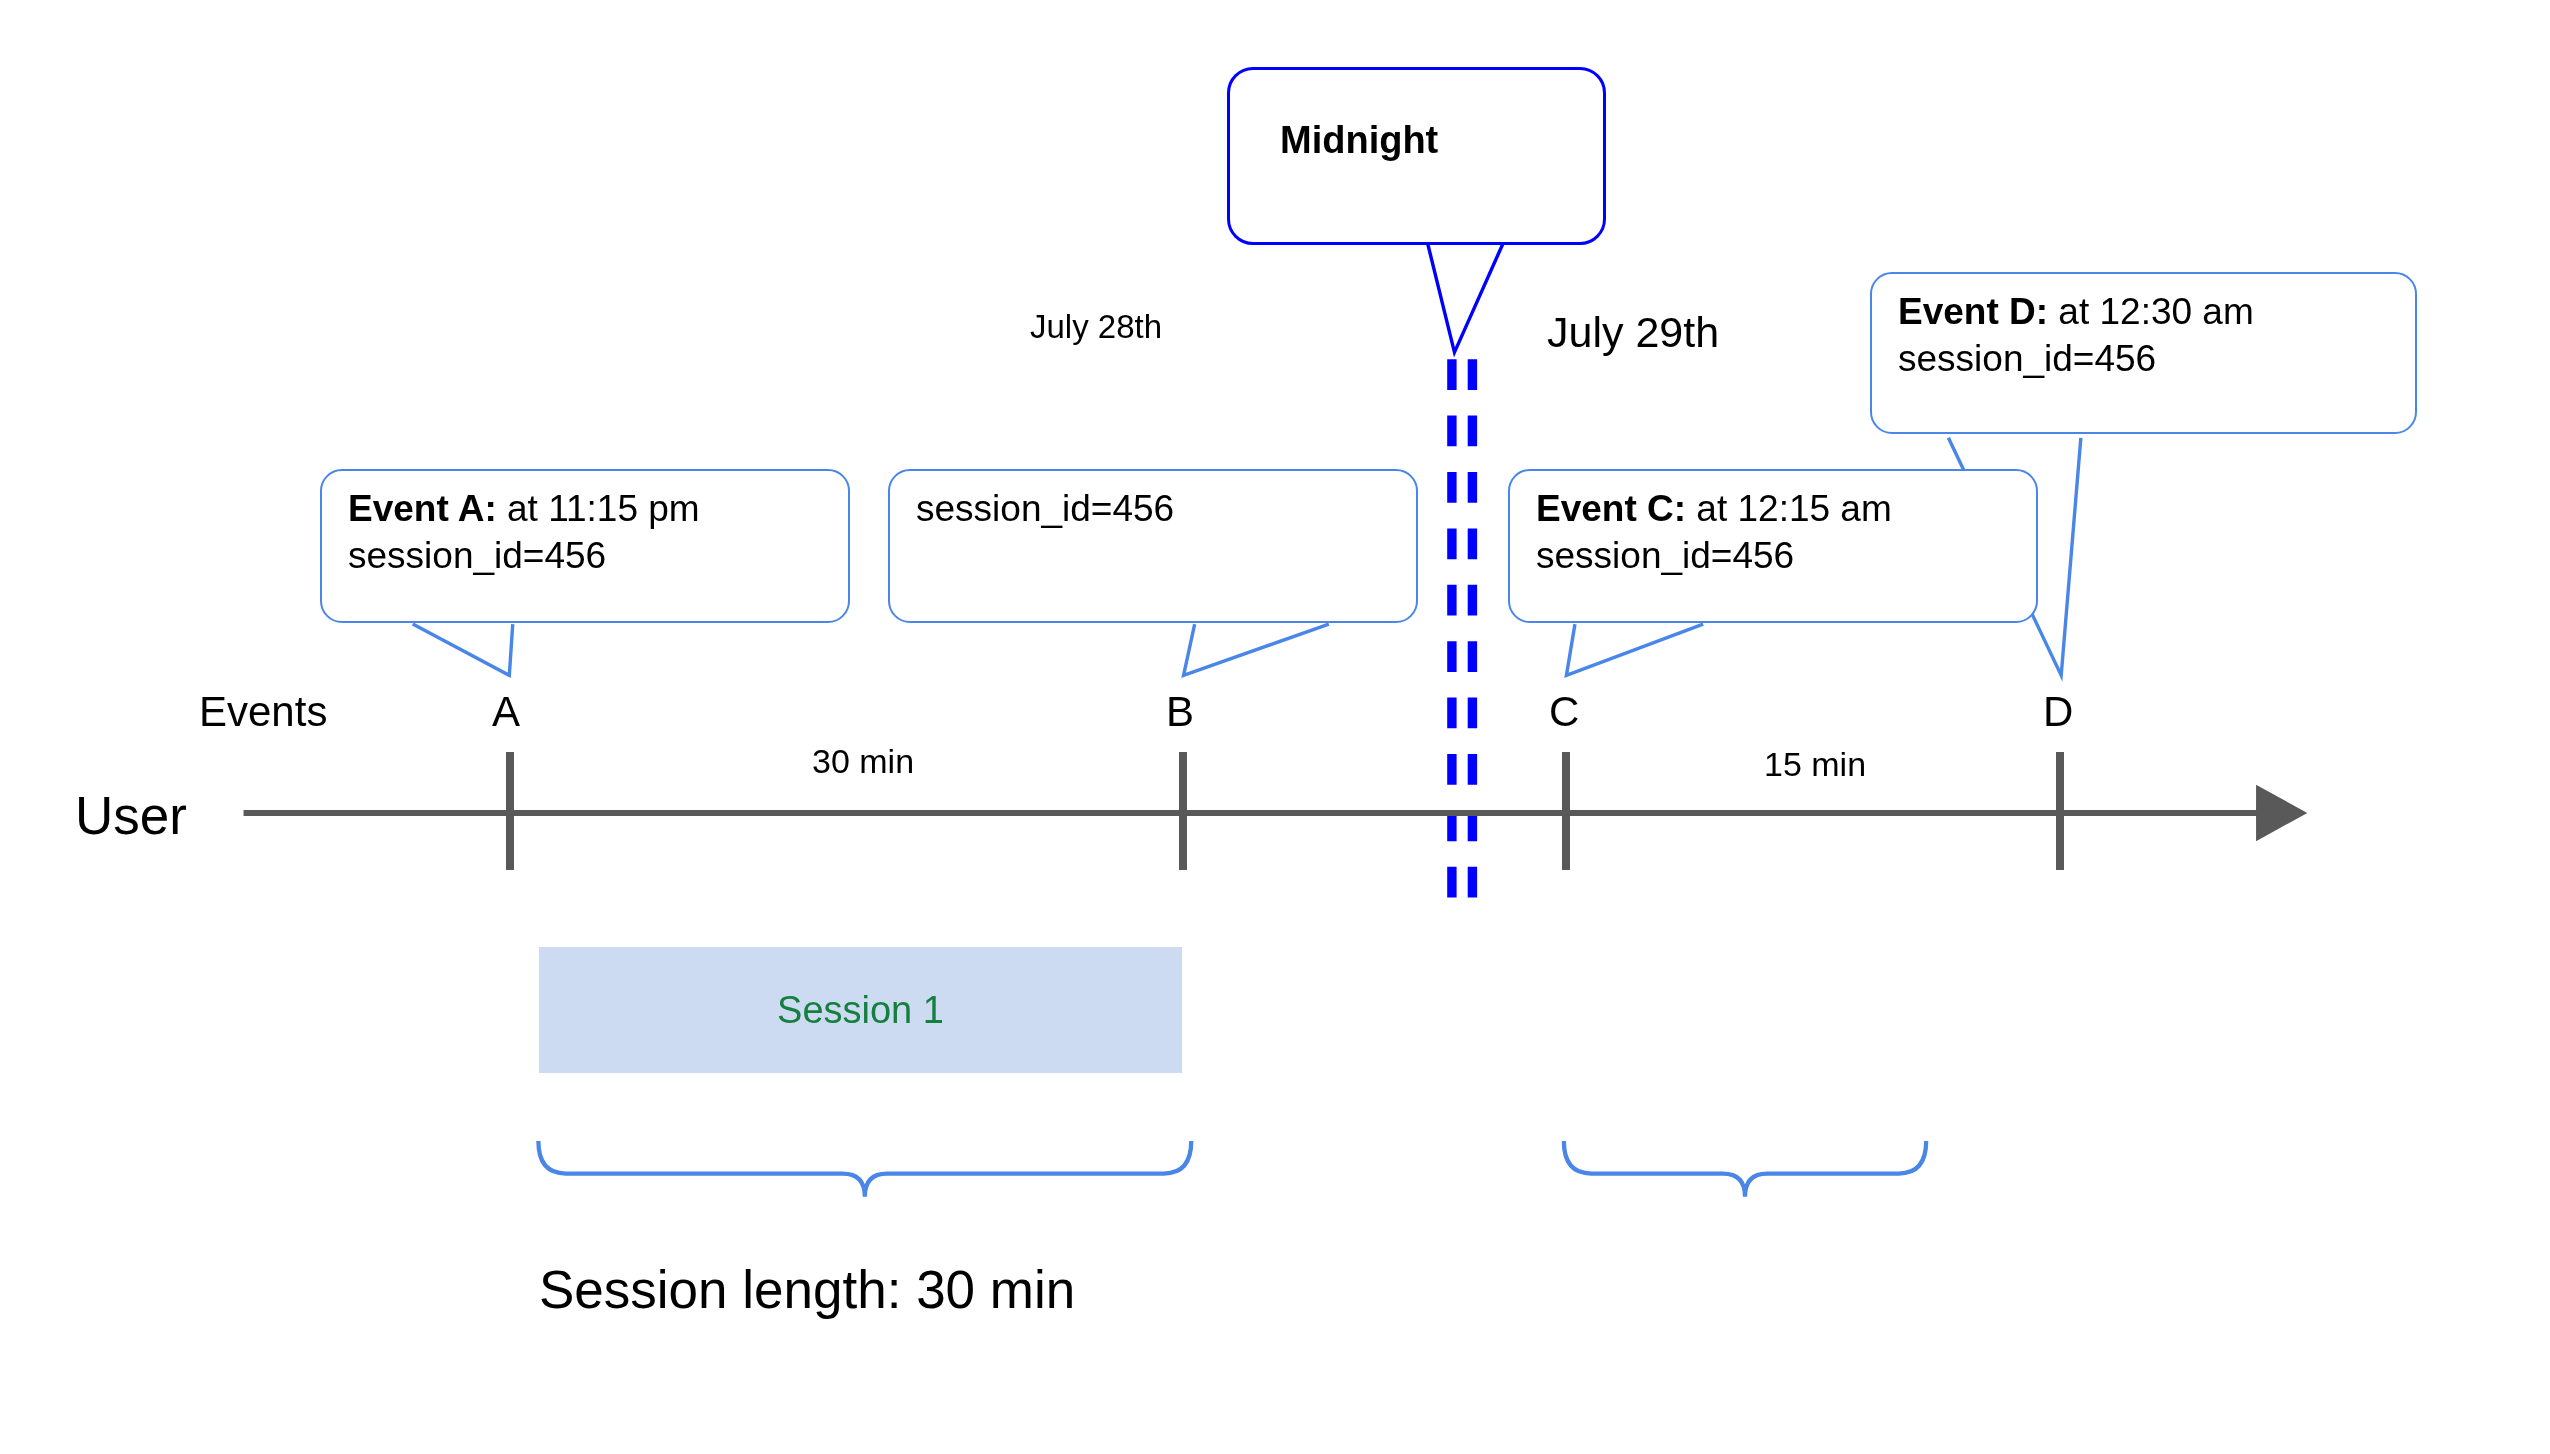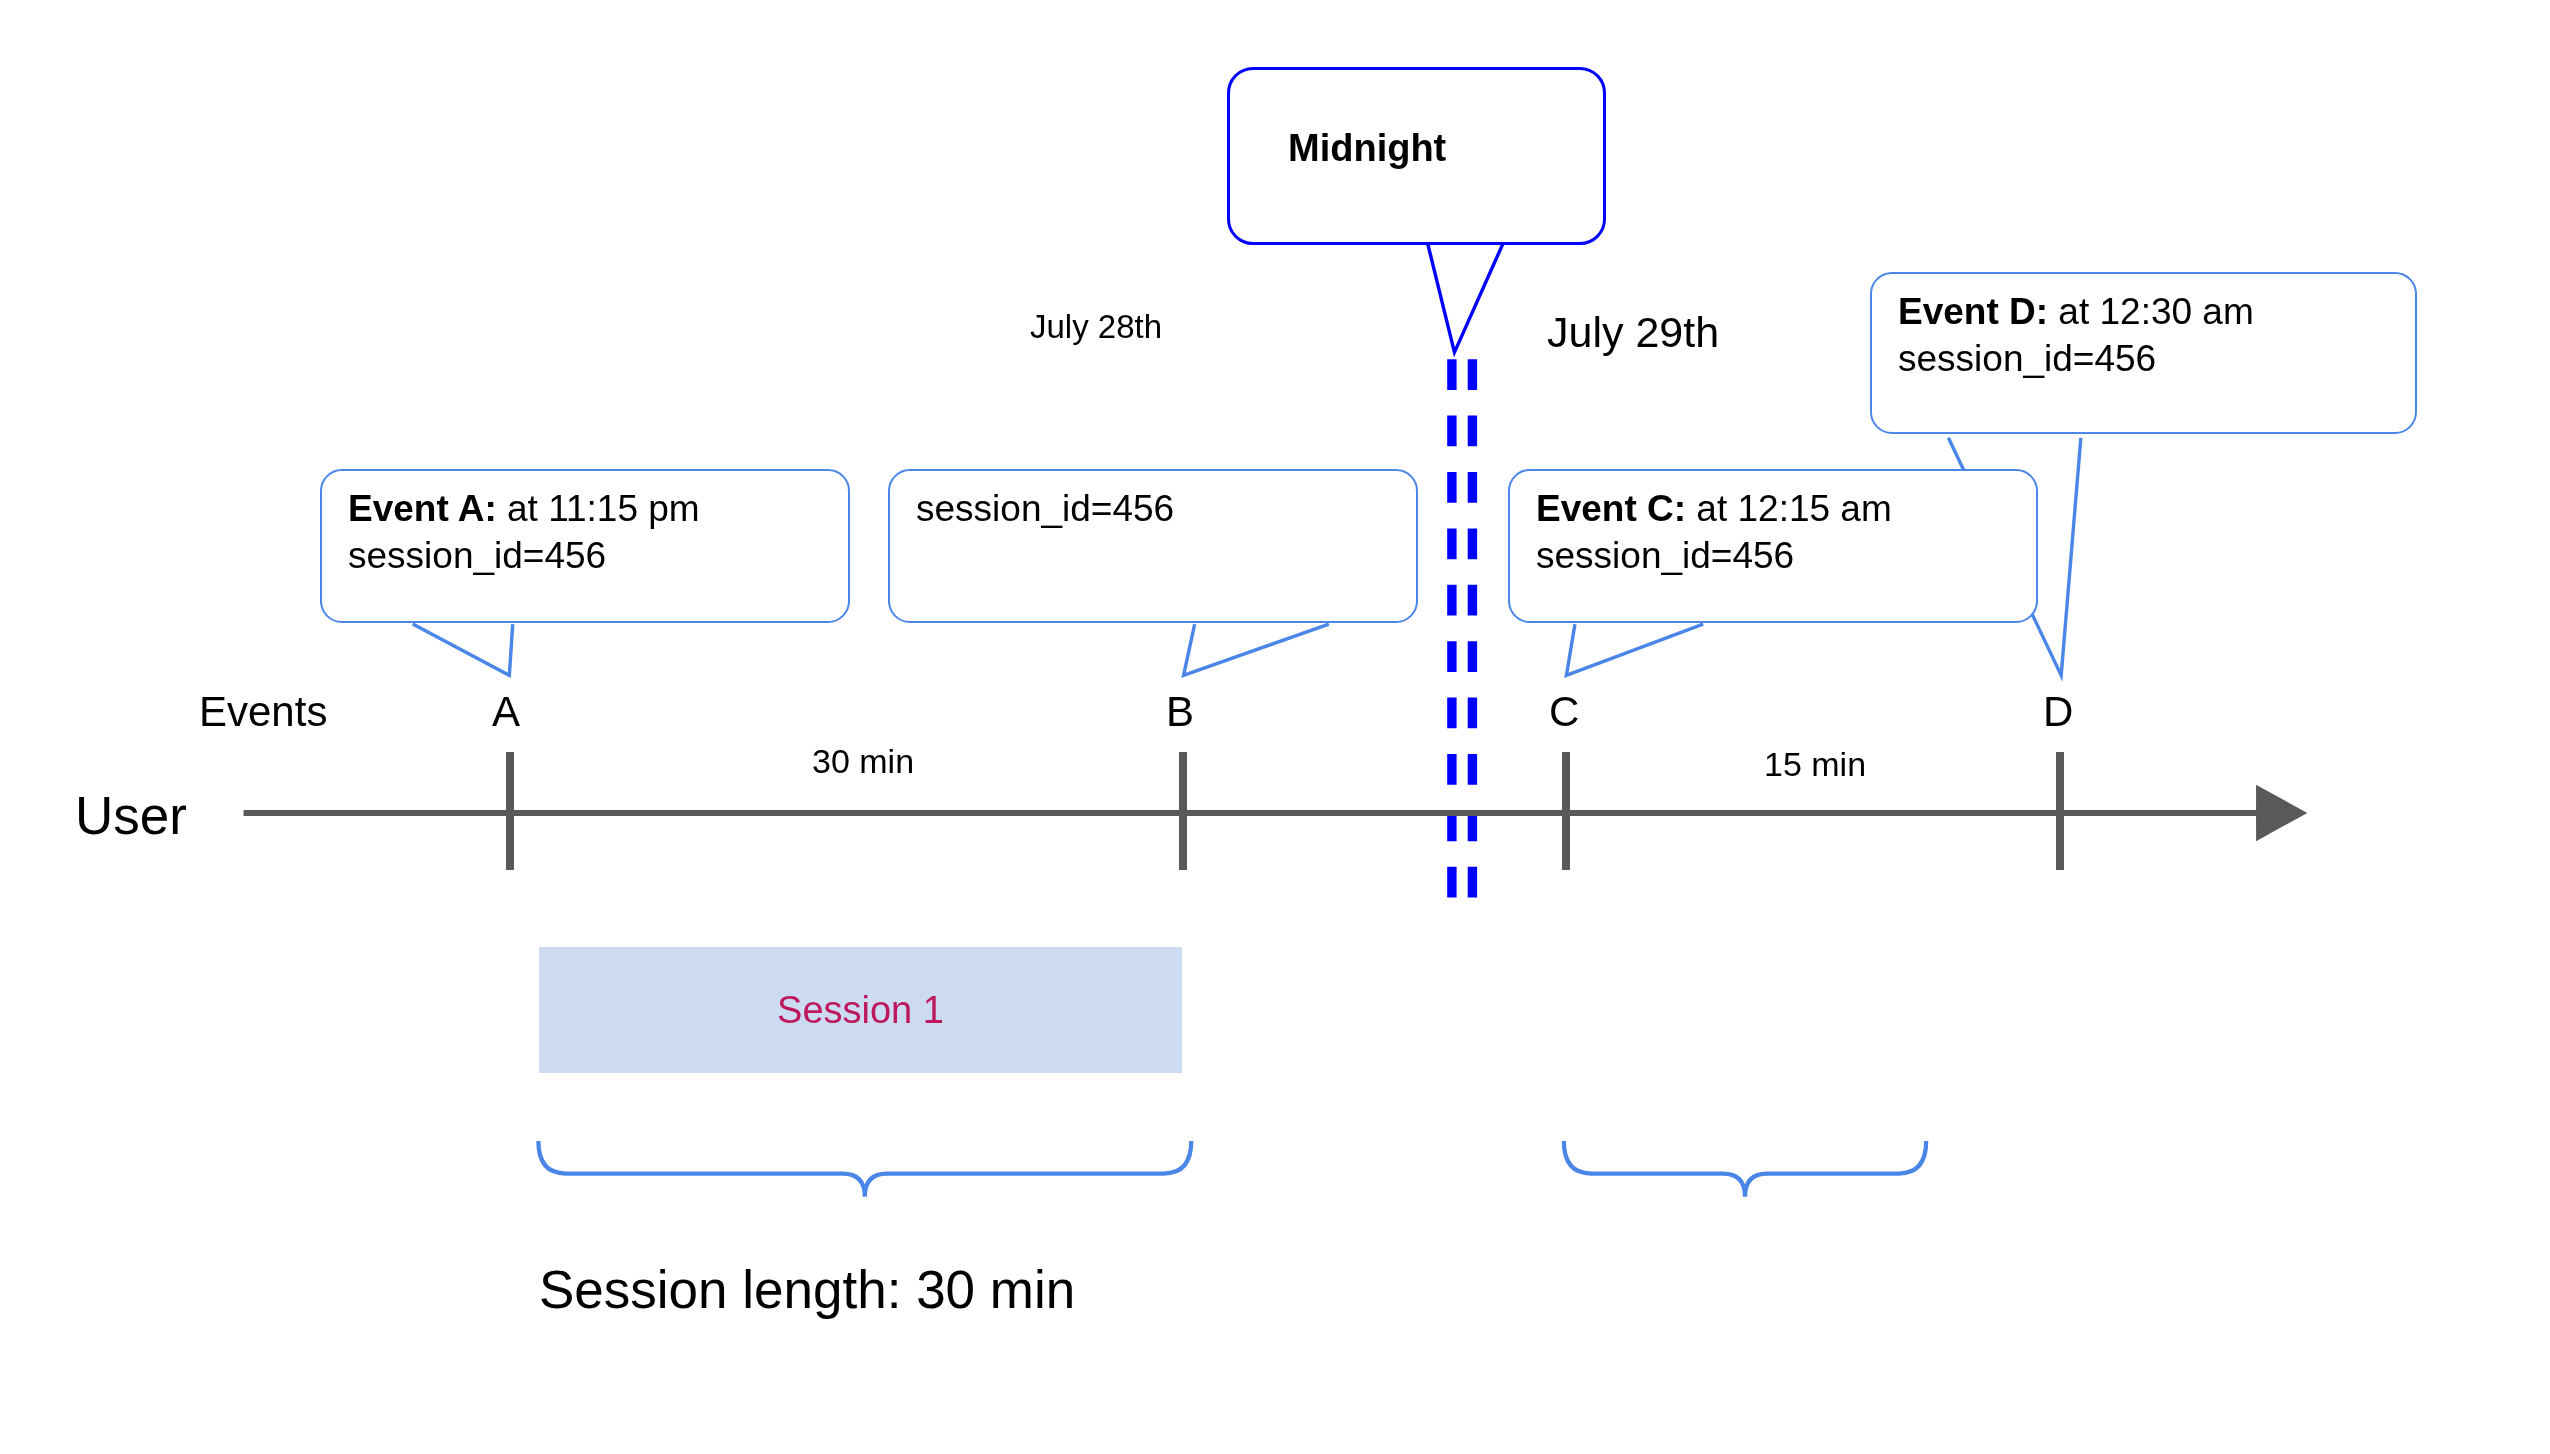--- a/index.html
+++ b/index.html
@@ -44,7 +44,7 @@
     border-radius: 26px;
     font-weight: bold;
     font-size: 38px;
-    padding: 8px;
+    padding: 0;
     z-index: 9;
   }
   .callout.midnight span {

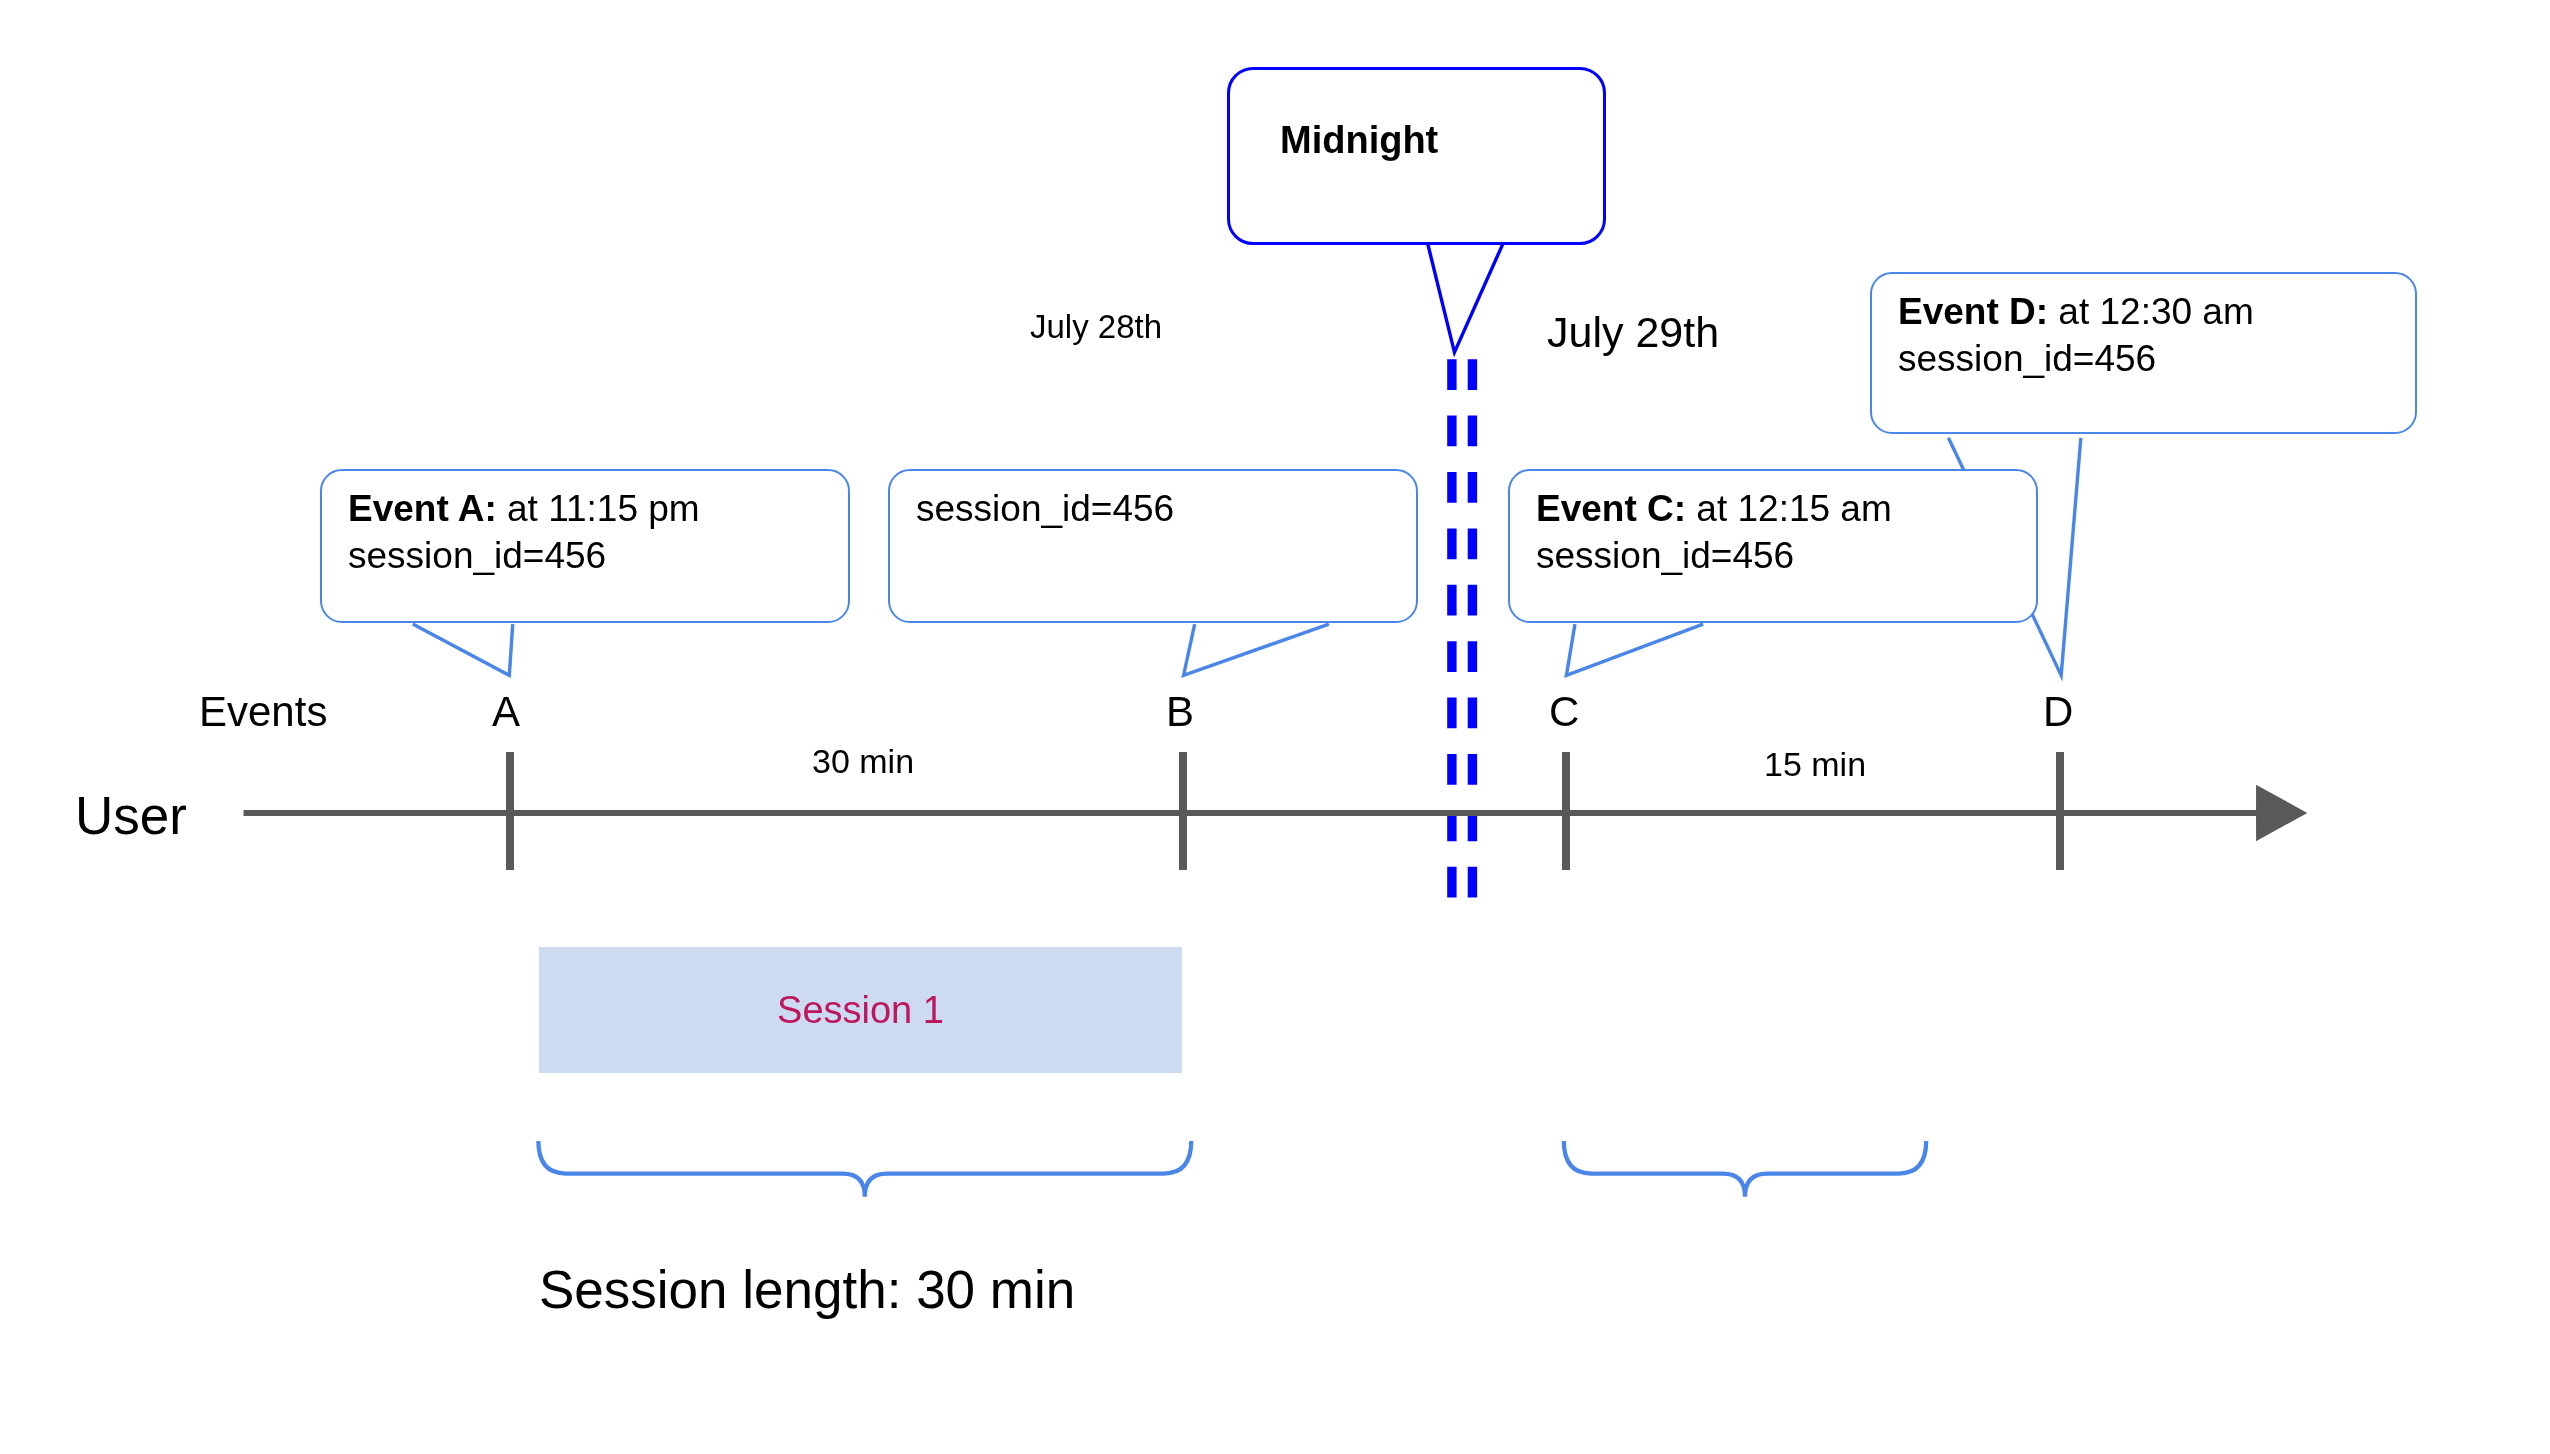--- a/index.html
+++ b/index.html
@@ -66,7 +66,7 @@
     width: 100%;
     text-align: center;
     font-size: 38px;
-    color: #be185d;
+    color: #15803d;
     top: 50%;
     transform: translateY(-50%);
   }

